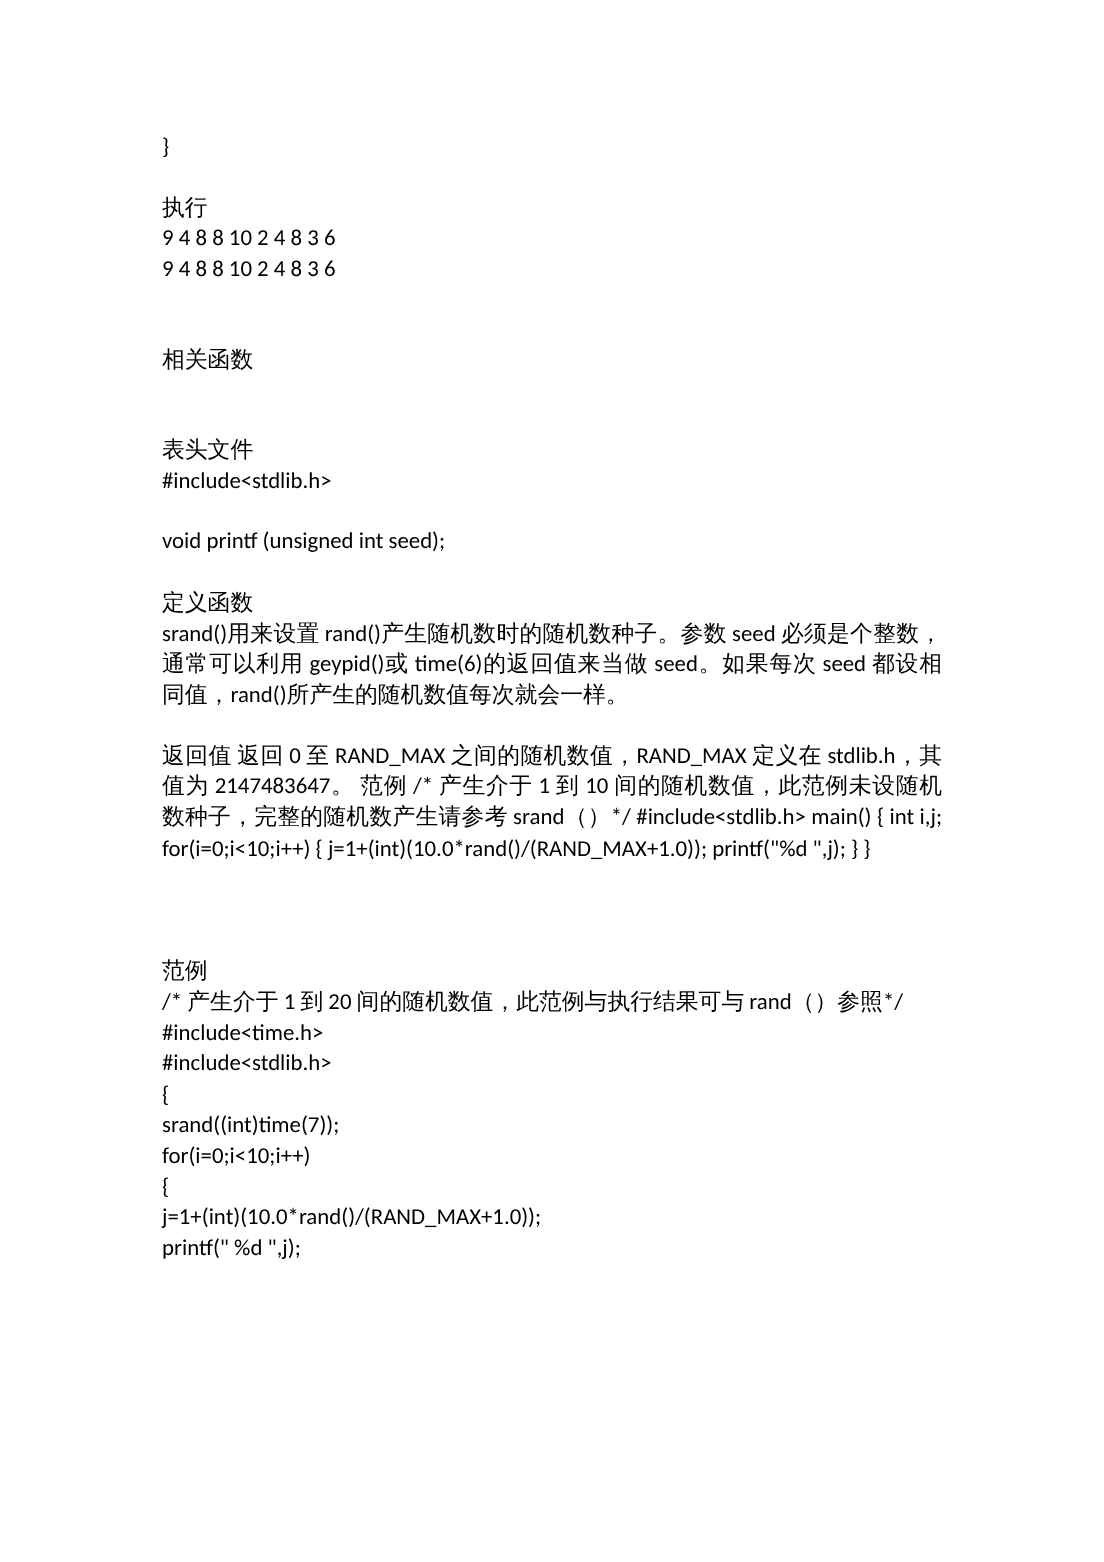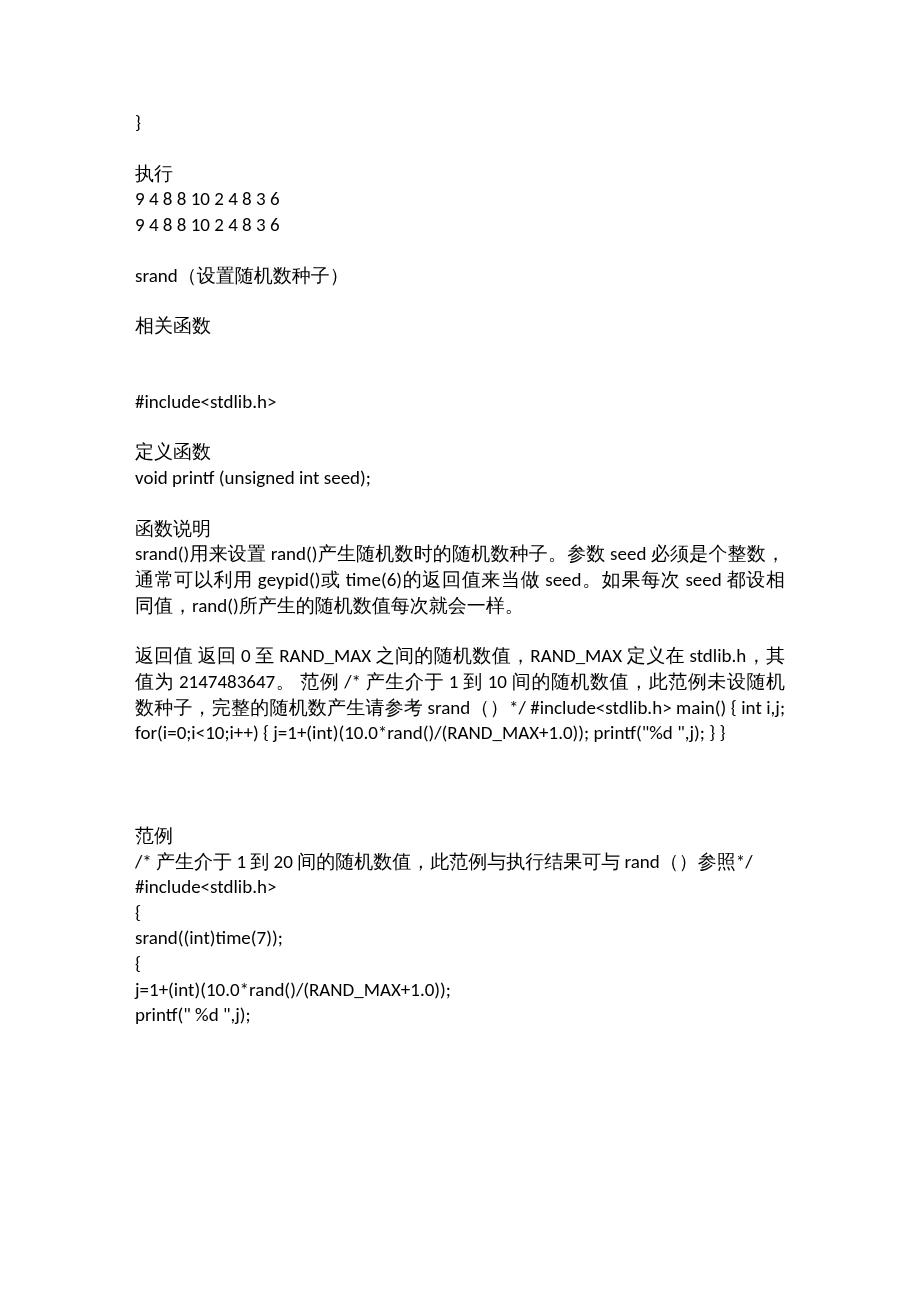--- a/index.html
+++ b/index.html
@@ -42,7 +42,6 @@
   <p class="para">9 4 8 8 10 2 4 8 3 6</p>
   <div class="spacer"></div>
 
-  <p class="para">srand（设置随机数种子）</p>
   <div class="spacer"></div>
 
   <p class="para">相关函数</p>

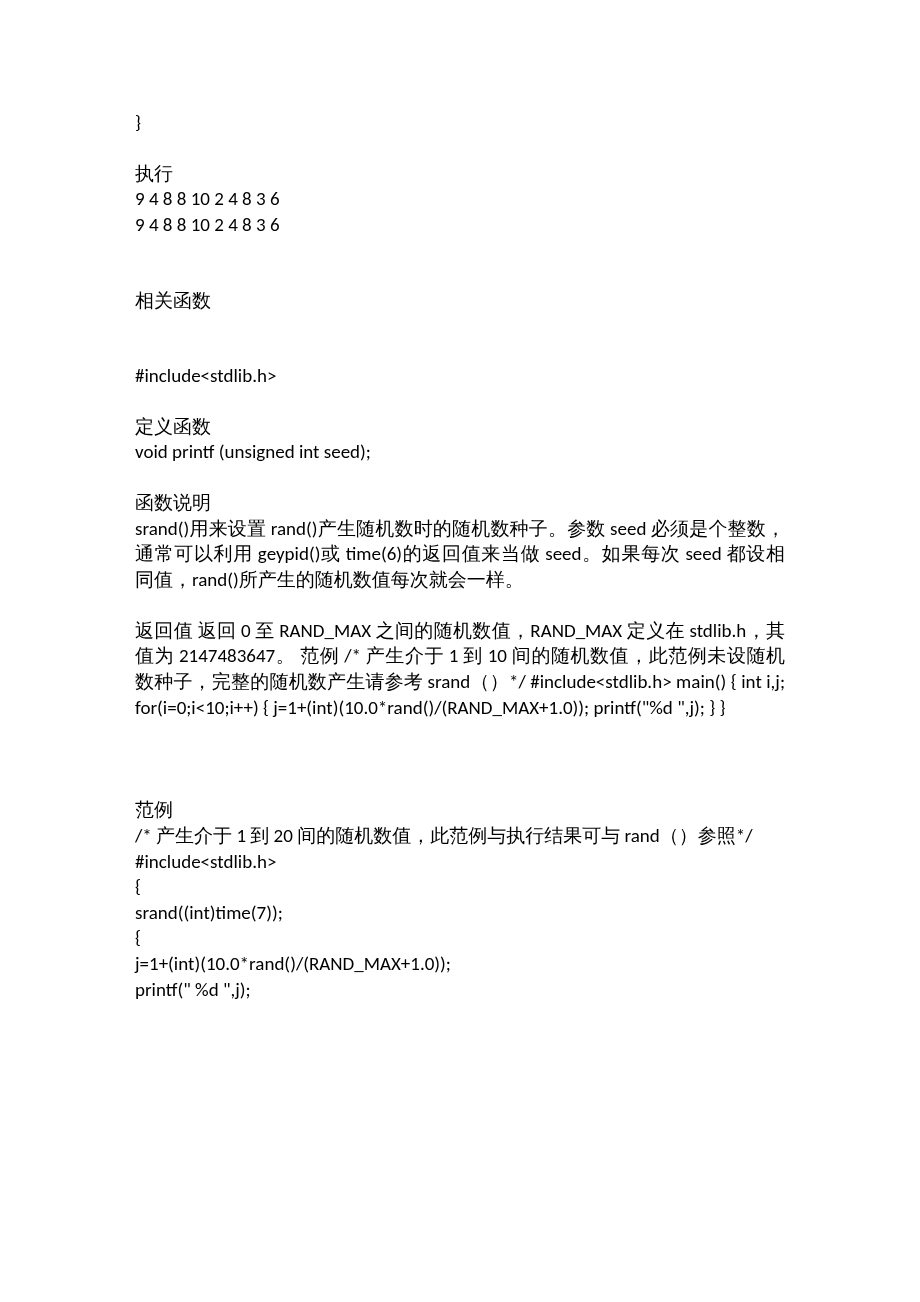--- a/index.html
+++ b/index.html
@@ -49,6 +49,7 @@
 
   <div class="spacer"></div>
 
+  <p class="para">表头文件</p>
   <p class="para">#include&lt;stdlib.h&gt;</p>
   <div class="spacer"></div>
 

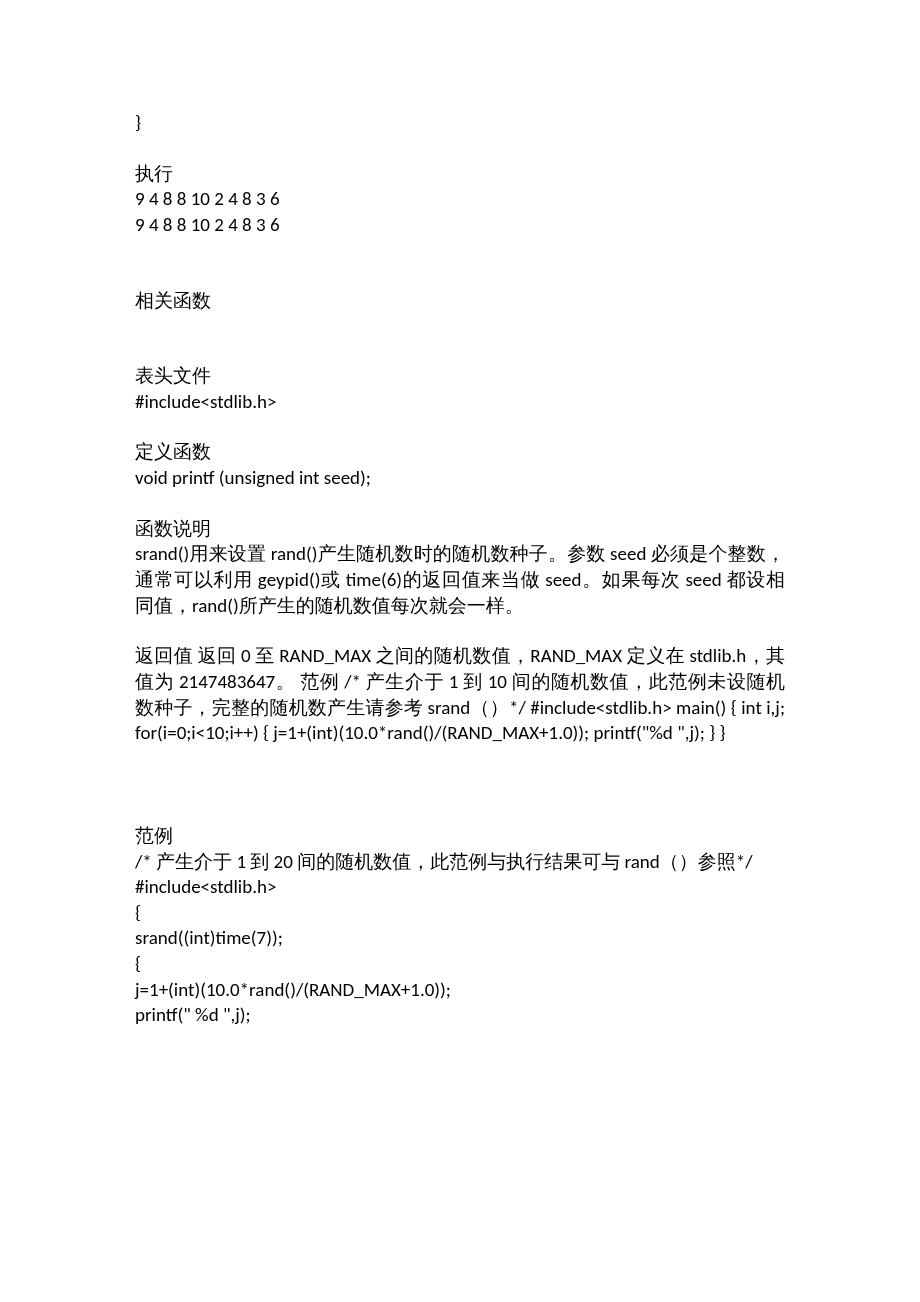--- a/index.html
+++ b/index.html
@@ -53,7 +53,6 @@
   <p class="para">#include&lt;stdlib.h&gt;</p>
   <div class="spacer"></div>
 
-  <p class="para">定义函数</p>
   <p class="para">void printf (unsigned int seed);</p>
   <div class="spacer"></div>
 

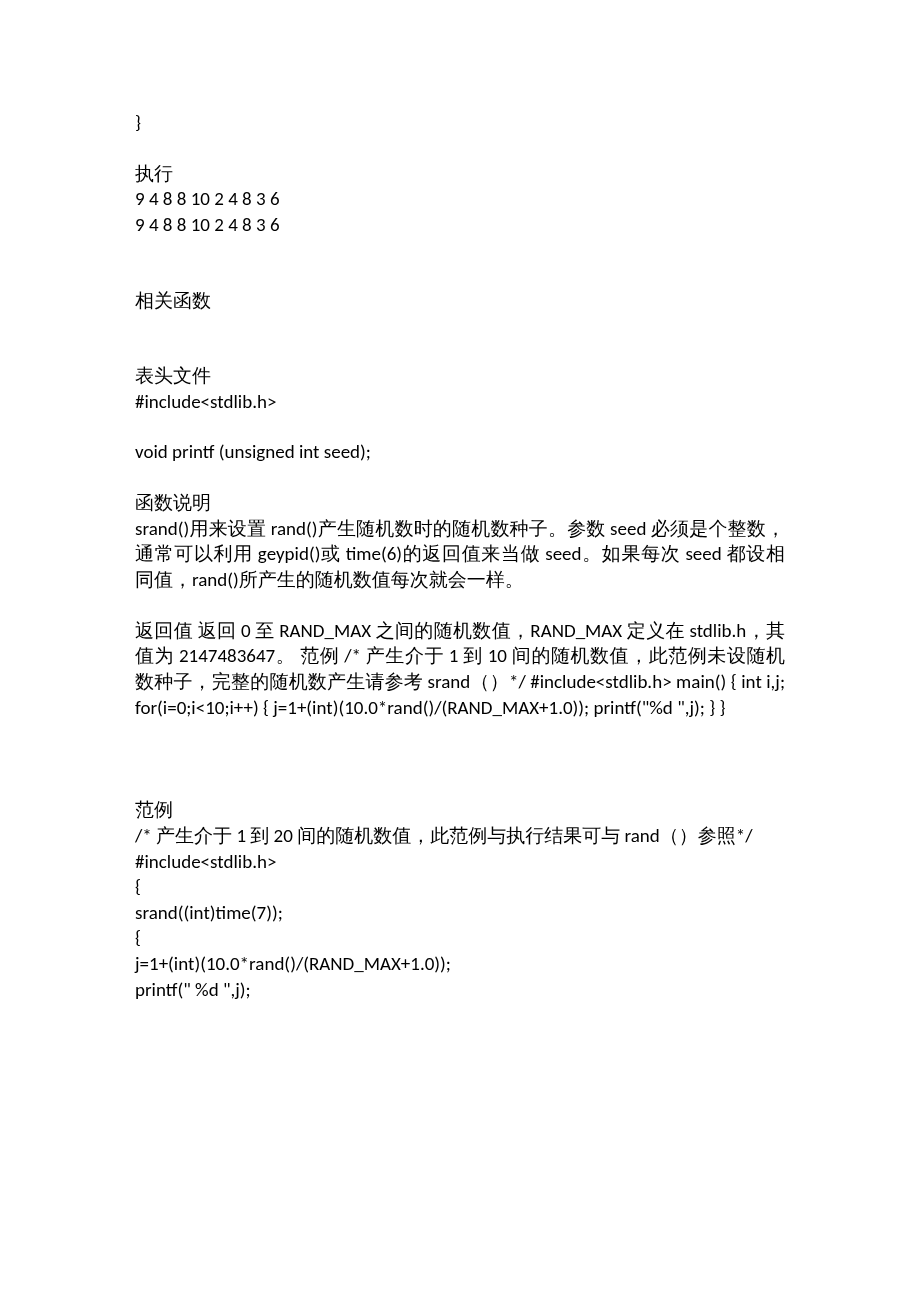--- a/index.html
+++ b/index.html
@@ -56,7 +56,7 @@
   <p class="para">void printf (unsigned int seed);</p>
   <div class="spacer"></div>
 
-  <p class="para">函数说明</p>
+  <p class="para">定义函数</p>
   <p class="para">srand()用来设置 rand()产生随机数时的随机数种子。参数 seed 必须是个整数，通常可以利用 geypid()或 time(6)的返回值来当做 seed。如果每次 seed 都设相同值，rand()所产生的随机数值每次就会一样。</p>
   <div class="spacer"></div>
 

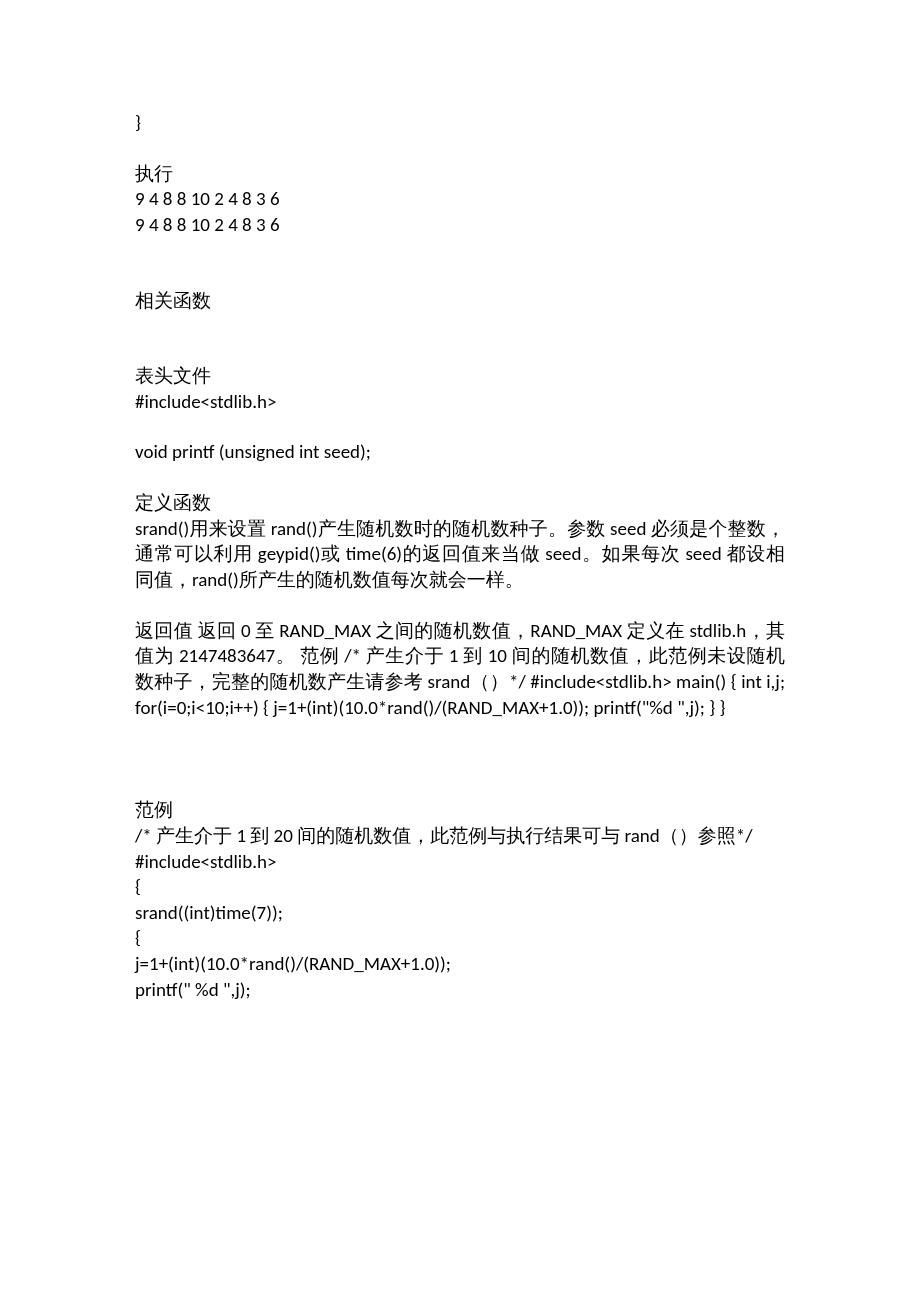--- a/index.html
+++ b/index.html
@@ -67,6 +67,7 @@
 
   <p class="para">范例</p>
   <p class="para">/* 产生介于 1 到 20 间的随机数值，此范例与执行结果可与 rand（）参照*/</p>
+  <p class="para">#include&lt;time.h&gt;</p>
   <p class="para">#include&lt;stdlib.h&gt;</p>
   <p class="para">{</p>
   <p class="para">srand((int)time(7));</p>

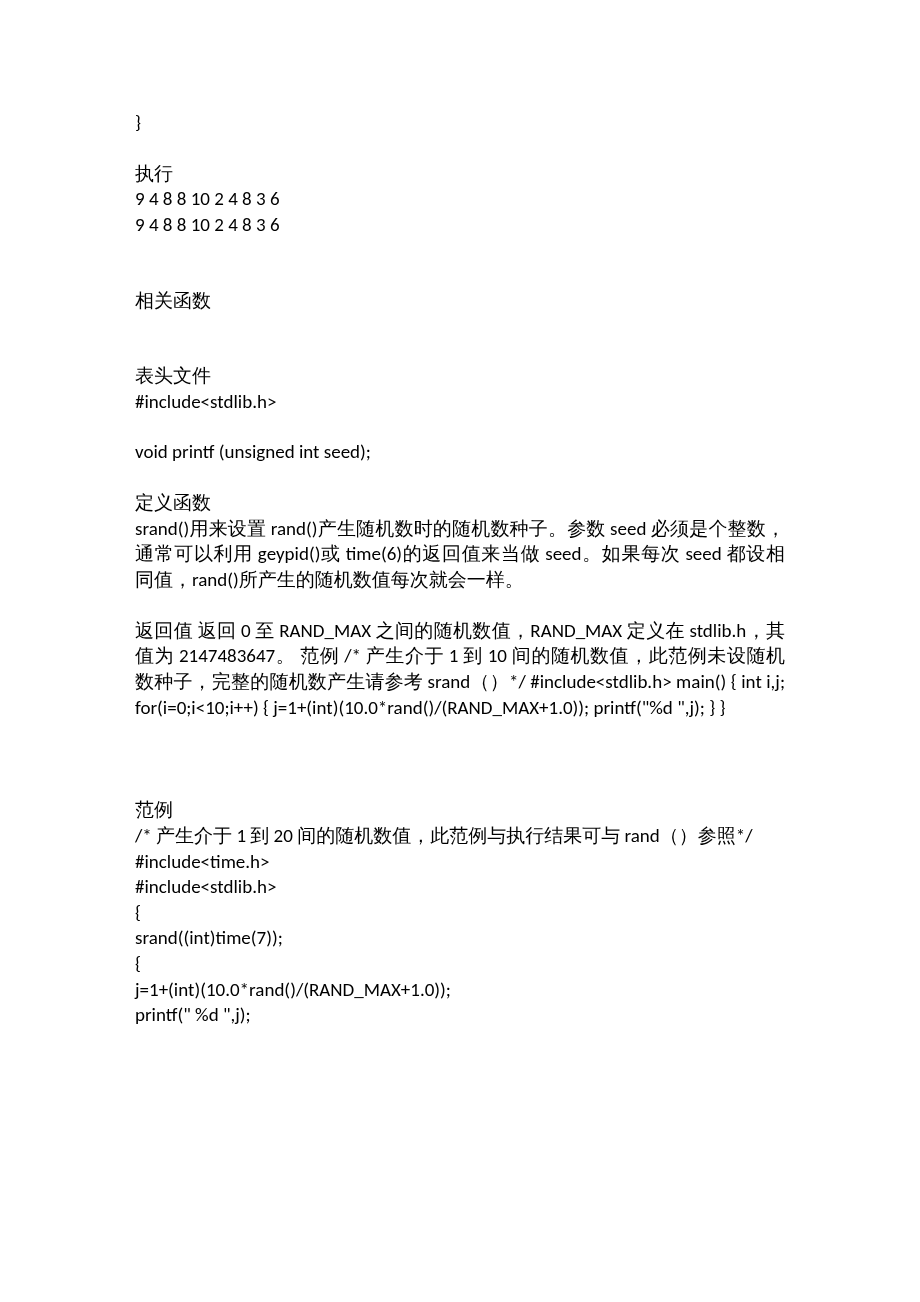--- a/index.html
+++ b/index.html
@@ -71,6 +71,7 @@
   <p class="para">#include&lt;stdlib.h&gt;</p>
   <p class="para">{</p>
   <p class="para">srand((int)time(7));</p>
+  <p class="para">for(i=0;i&lt;10;i++)</p>
   <p class="para">{</p>
   <p class="para">j=1+(int)(10.0*rand()/(RAND_MAX+1.0));</p>
   <p class="para">printf(" %d ",j);</p>

